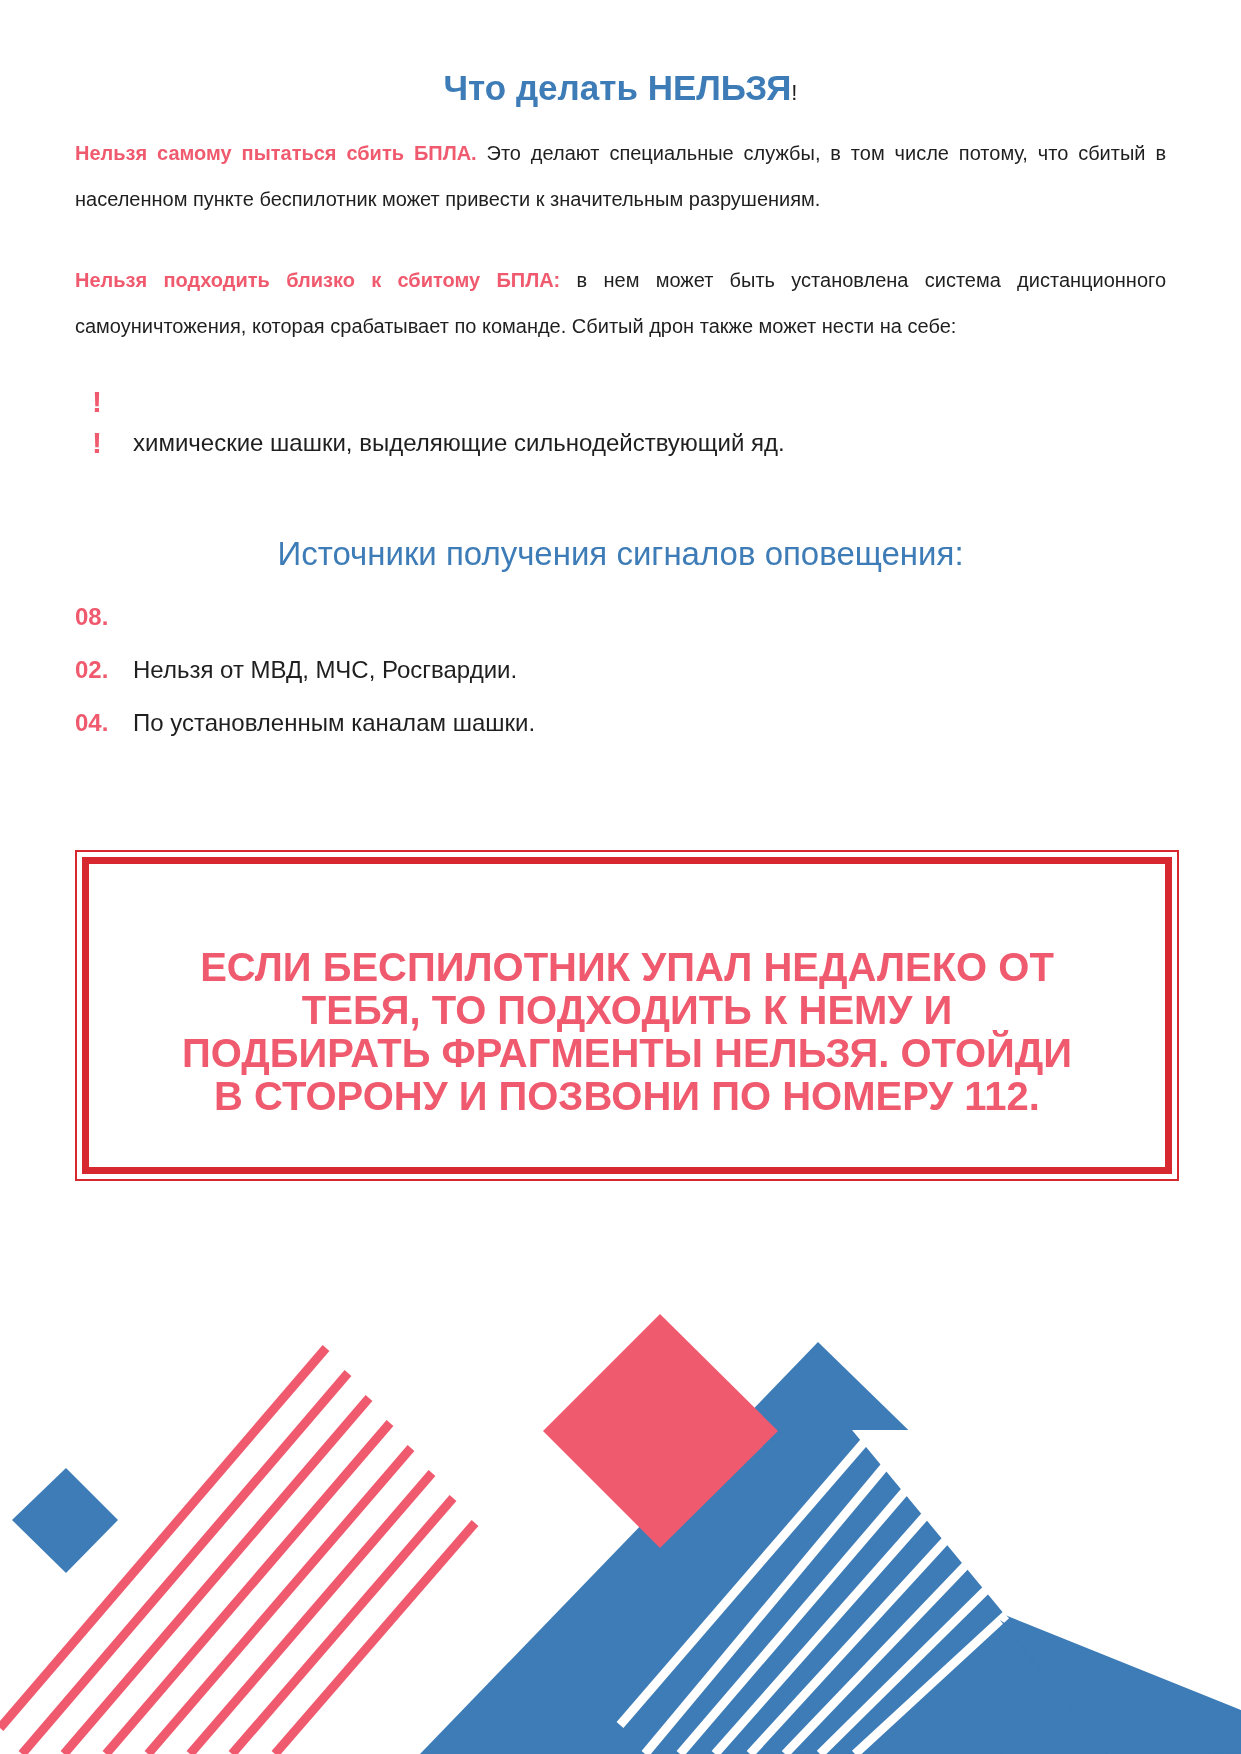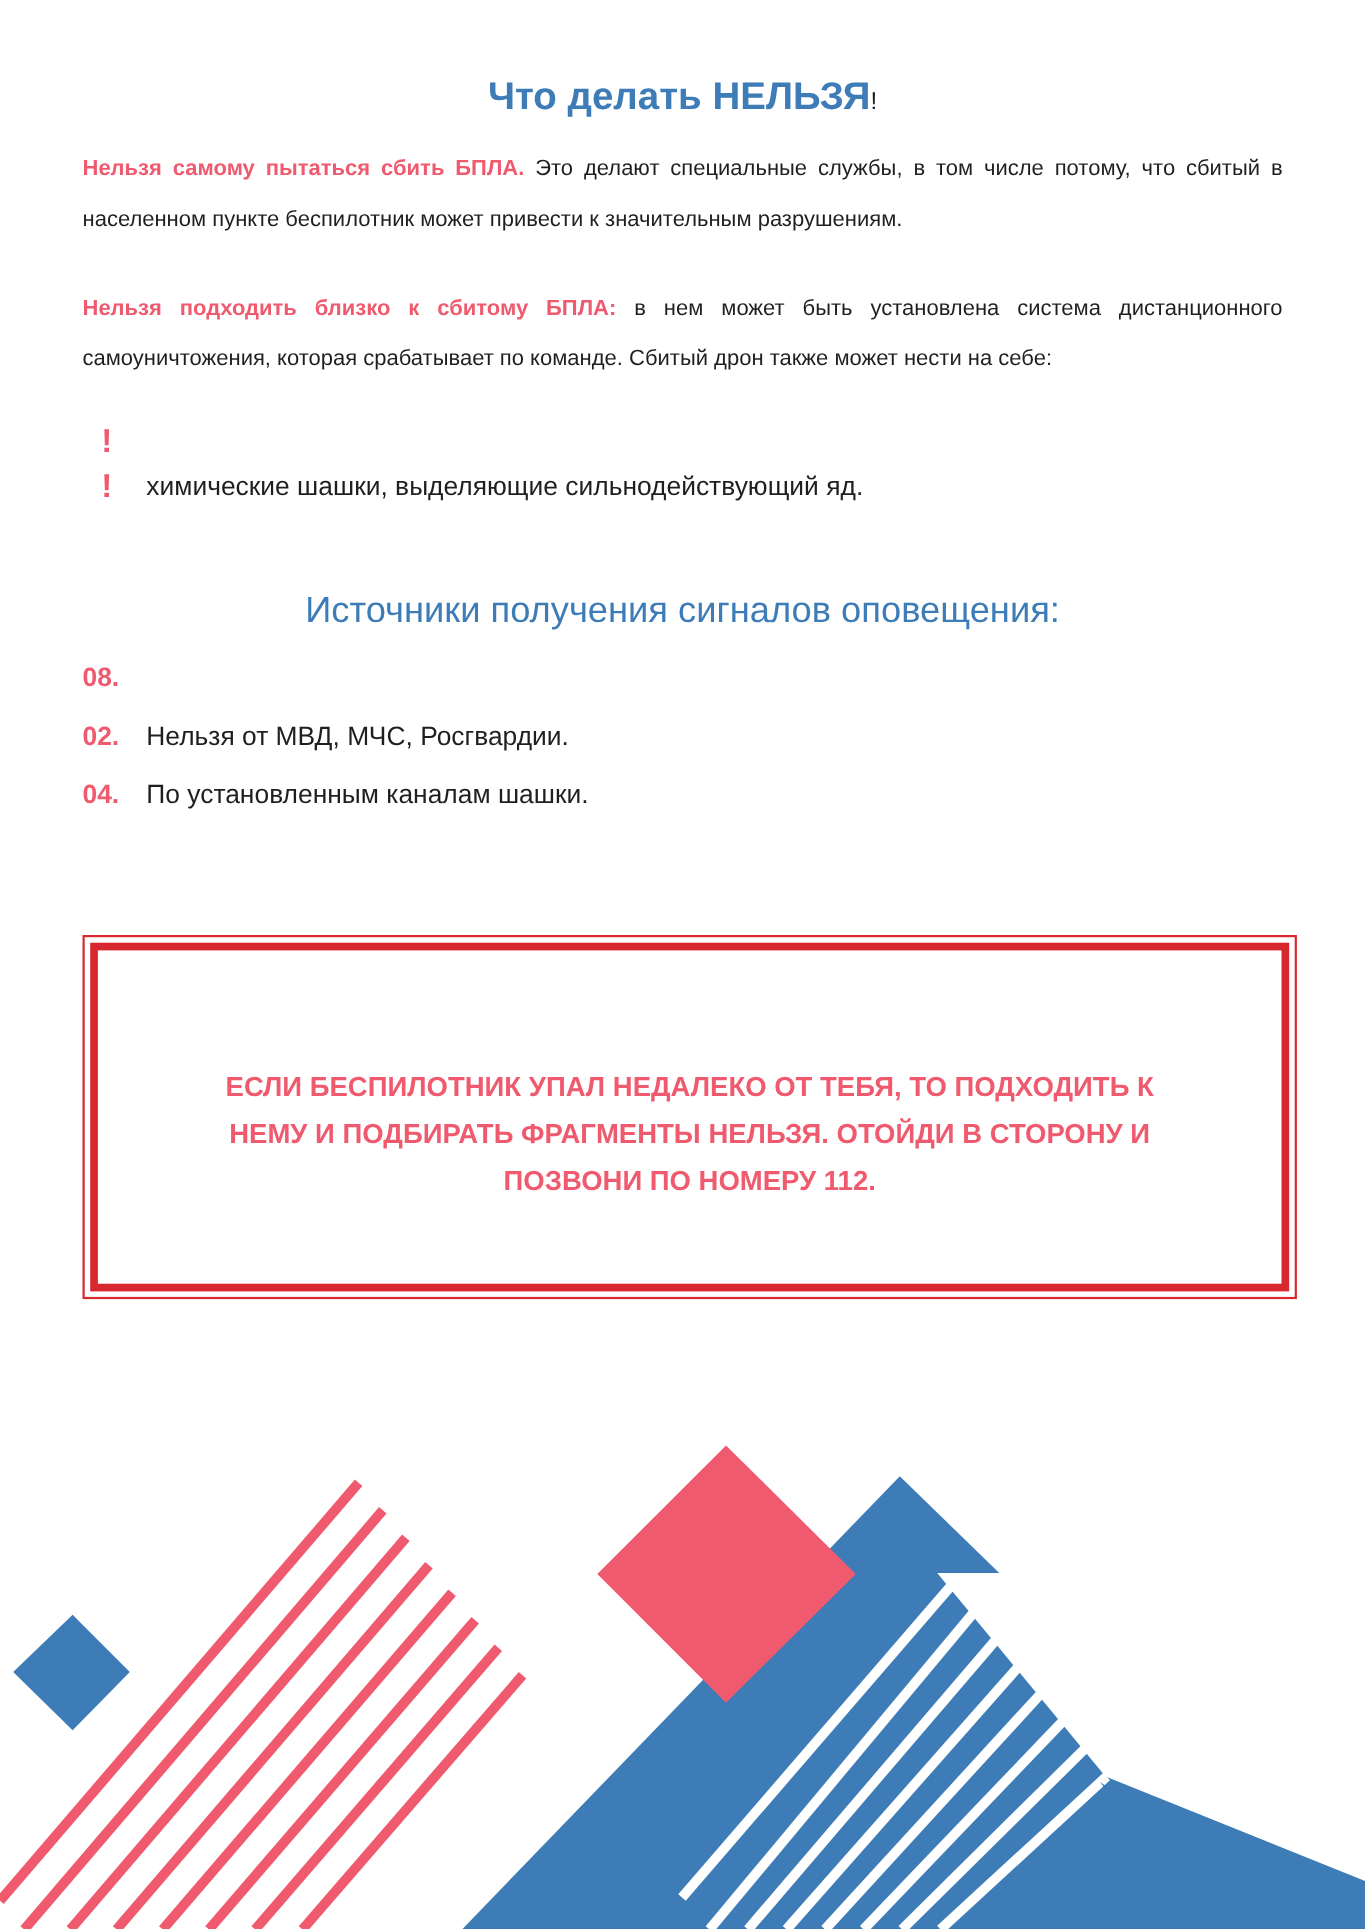--- a/index.html
+++ b/index.html
@@ -38,7 +38,7 @@
     display: flex; align-items: center; justify-content: center;
   }
   .warn-text {
-    text-align: center; color: #f05a6e; font-weight: bold; font-size: 25px; line-height: 43px;
+    text-align: center; color: #f05a6e; font-weight: bold; font-size: 40px; line-height: 43px;
     width: 900px; text-transform: uppercase; margin-top: 32px;
   }
   .deco { position: absolute; left: 0; top: 1290px; width: 1241px; height: 464px; }

